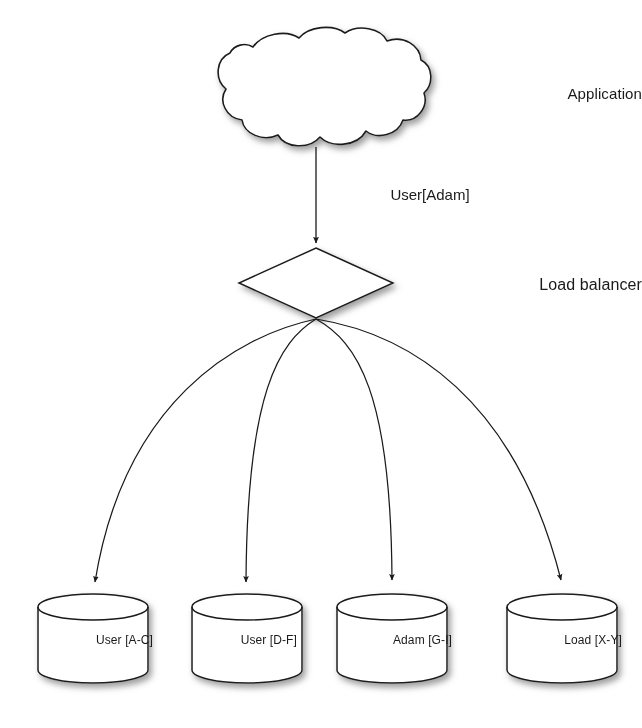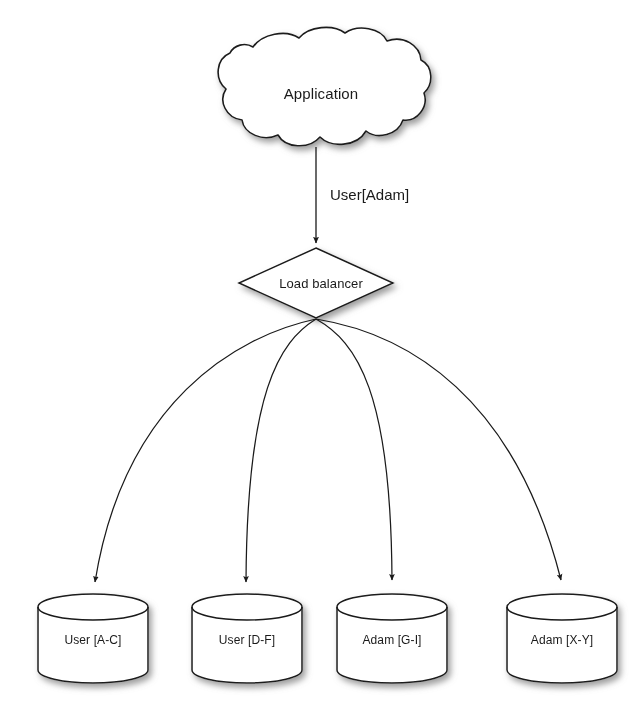--- a/index.html
+++ b/index.html
@@ -31,7 +31,7 @@
     position: absolute;
     color: #1a1a1a;
     font-family: "Liberation Sans", sans-serif;
-    text-align: center;
+    text-align: right;
     white-space: nowrap;
     pointer-events: none;
     user-select: none;

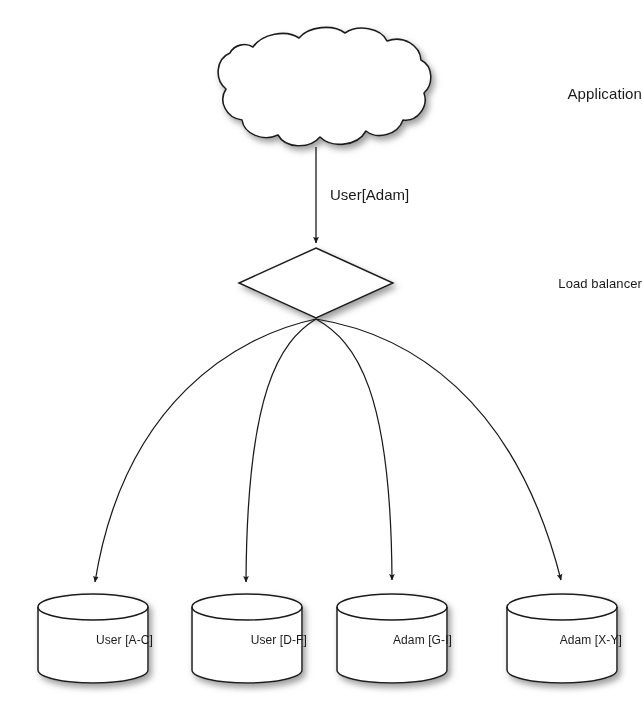--- a/index.html
+++ b/index.html
@@ -54,7 +54,7 @@
     font-size: 15px;
     left: 330px;
     top: 186px;
-    text-align: left;
+    text-align: center;
     width: 200px;
   }
   .db-label {

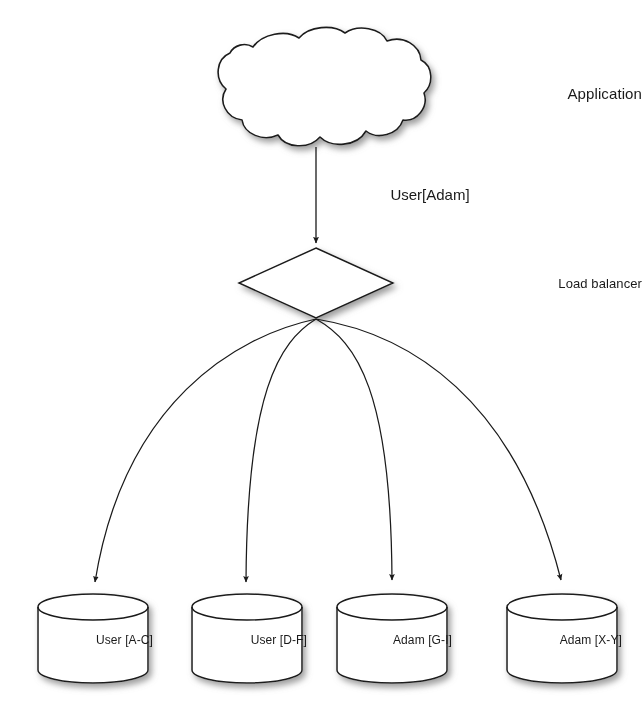--- a/index.html
+++ b/index.html
@@ -44,7 +44,7 @@
     letter-spacing: 0.1px;
   }
   .diamond-label {
-    font-size: 13px;
+    font-size: 16px;
     left: 0;
     width: 642px;
     top: 276px;

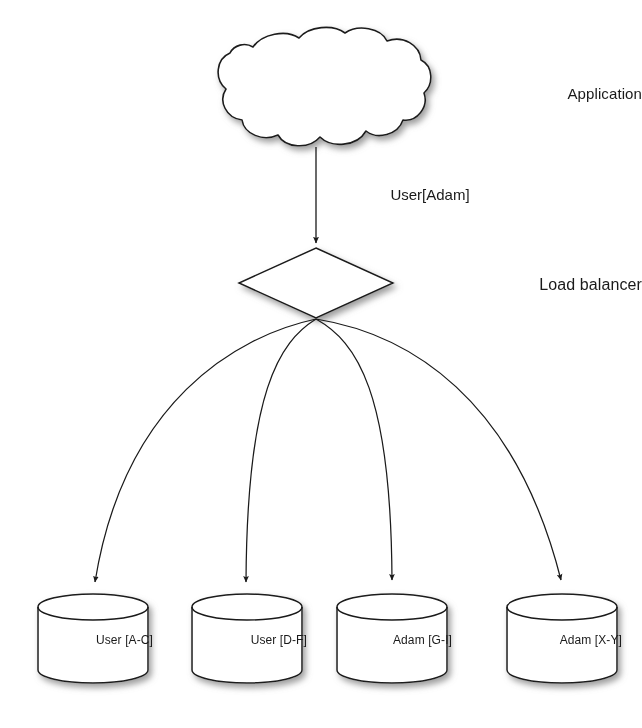--- a/index.html
+++ b/index.html
@@ -64,7 +64,7 @@
     letter-spacing: 0.1px;
   }
   .db-label-0 { left: 33px; }
-  .db-label-1 { left: 187px; }
+  .db-label-1 { left: 177px; }
   .db-label-2 { left: 332px; }
   .db-label-3 { left: 502px; }
 </style>

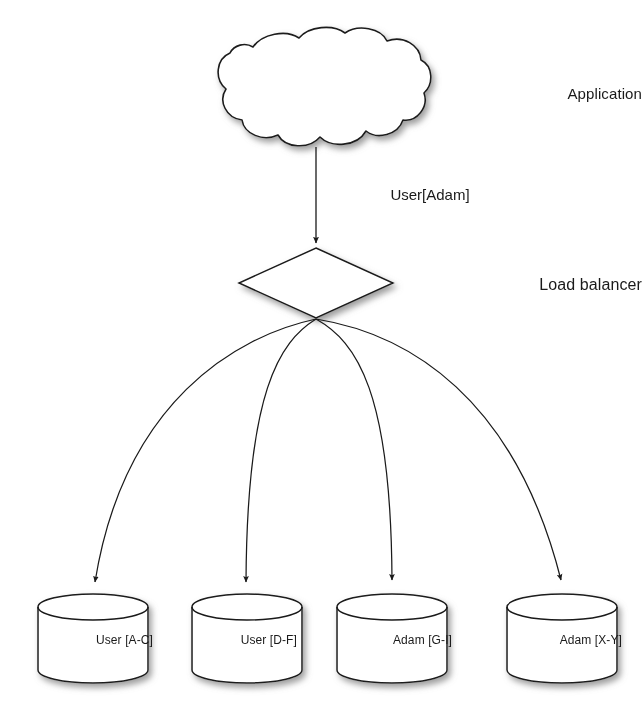--- a/index.html
+++ b/index.html
@@ -158,7 +158,7 @@
 
   <div class="node-label db-label db-label-2">Adam [G-I]</div>
 
-  <div class="node-label db-label db-label-3">Adam [X-Y]</div>
+  <div class="node-label db-label db-label-3">Load [X-Y]</div>
 
 </div>
 

